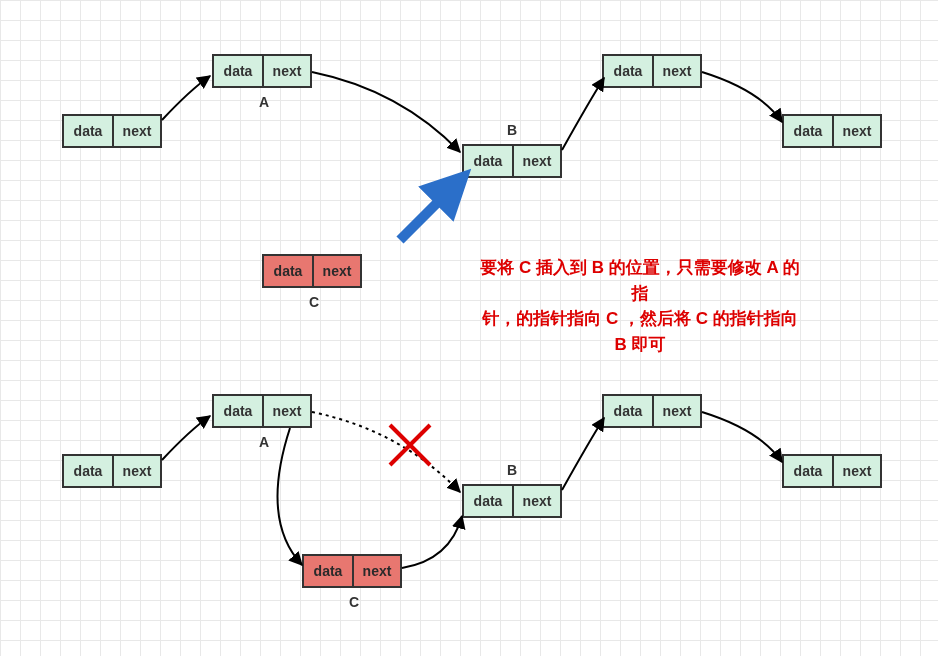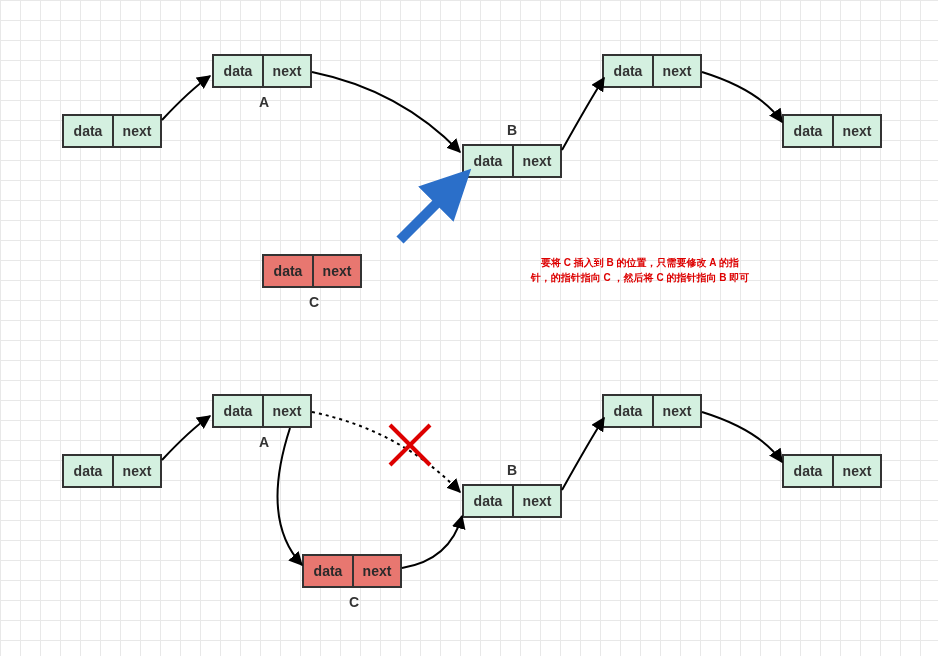--- a/index.html
+++ b/index.html
@@ -42,7 +42,7 @@
   }
   .desc {
     position: absolute;
-    font-size: 10px;
+    font-size: 17px;
     color: #d00;
     font-weight: bold;
     line-height: 1.5;

